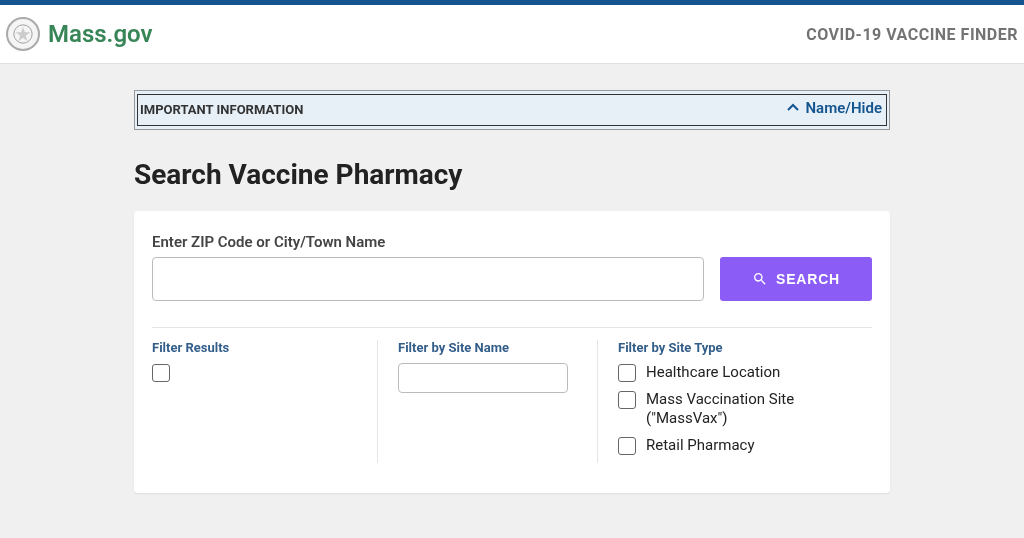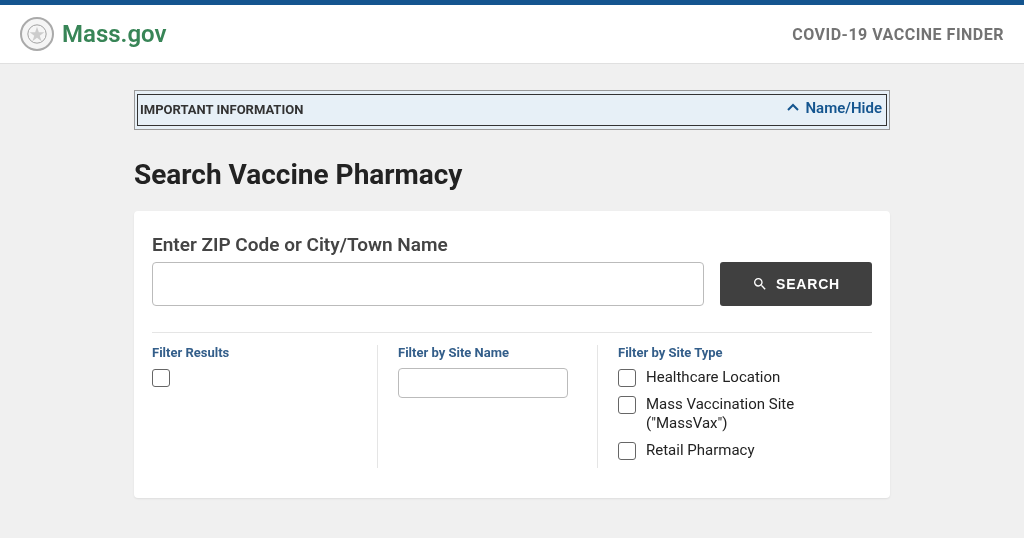--- a/index.html
+++ b/index.html
@@ -16,7 +16,7 @@
     }
     .header {
       background: #fff;
-      padding: 12px 20px;
+      padding: 12px 6px;
       display: flex;
       justify-content: space-between;
       align-items: center;

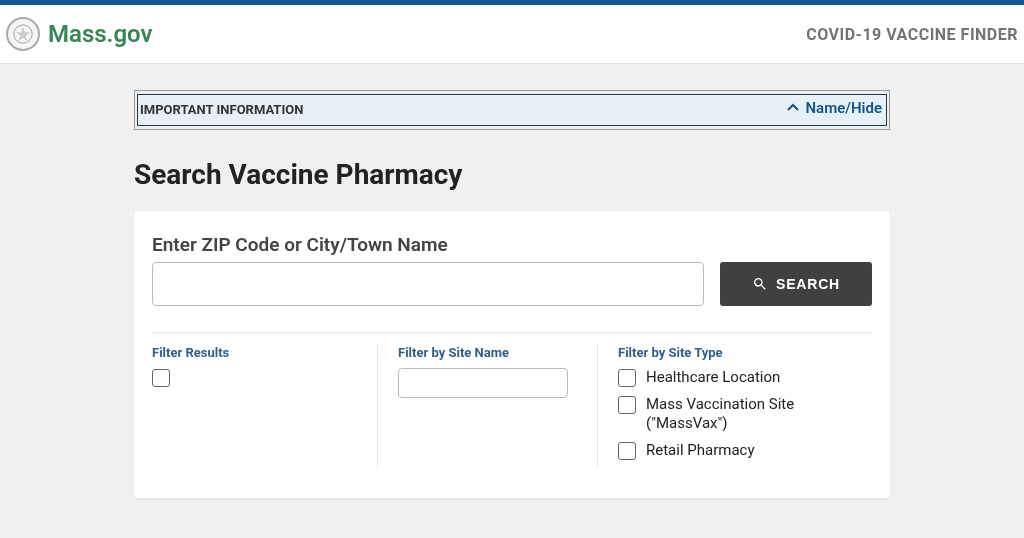--- a/index.html
+++ b/index.html
@@ -101,7 +101,7 @@
     }
     .field-label {
       color: #444;
-      font-size: 19px;
+      font-size: 15px;
       font-weight: 600;
       margin-bottom: 6px;
     }

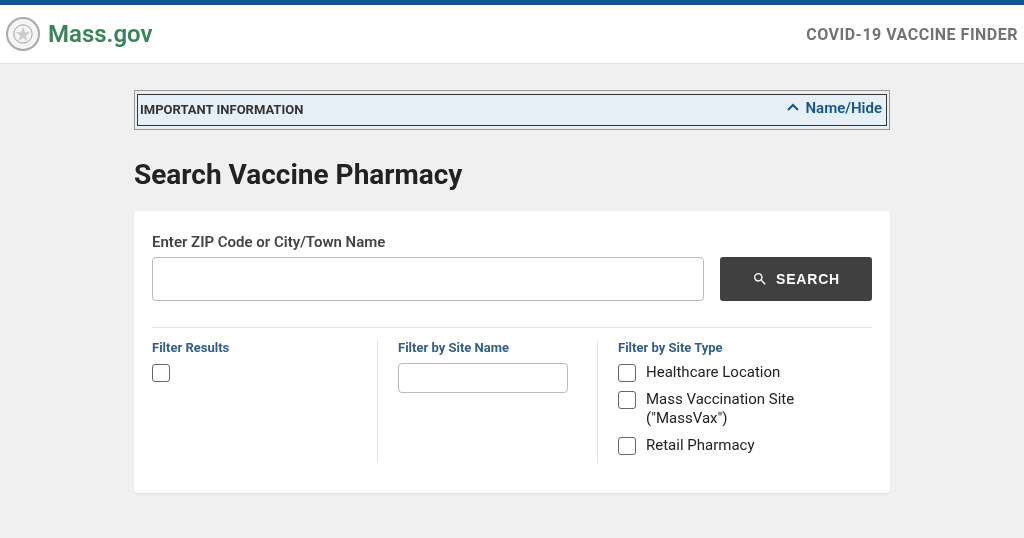--- a/index.html
+++ b/index.html
@@ -121,7 +121,7 @@
       font-size: 15px;
     }
     .search-btn {
-      background: #404040;
+      background: #8b5cf6;
       color: #fff;
       border: none;
       height: 44px;

